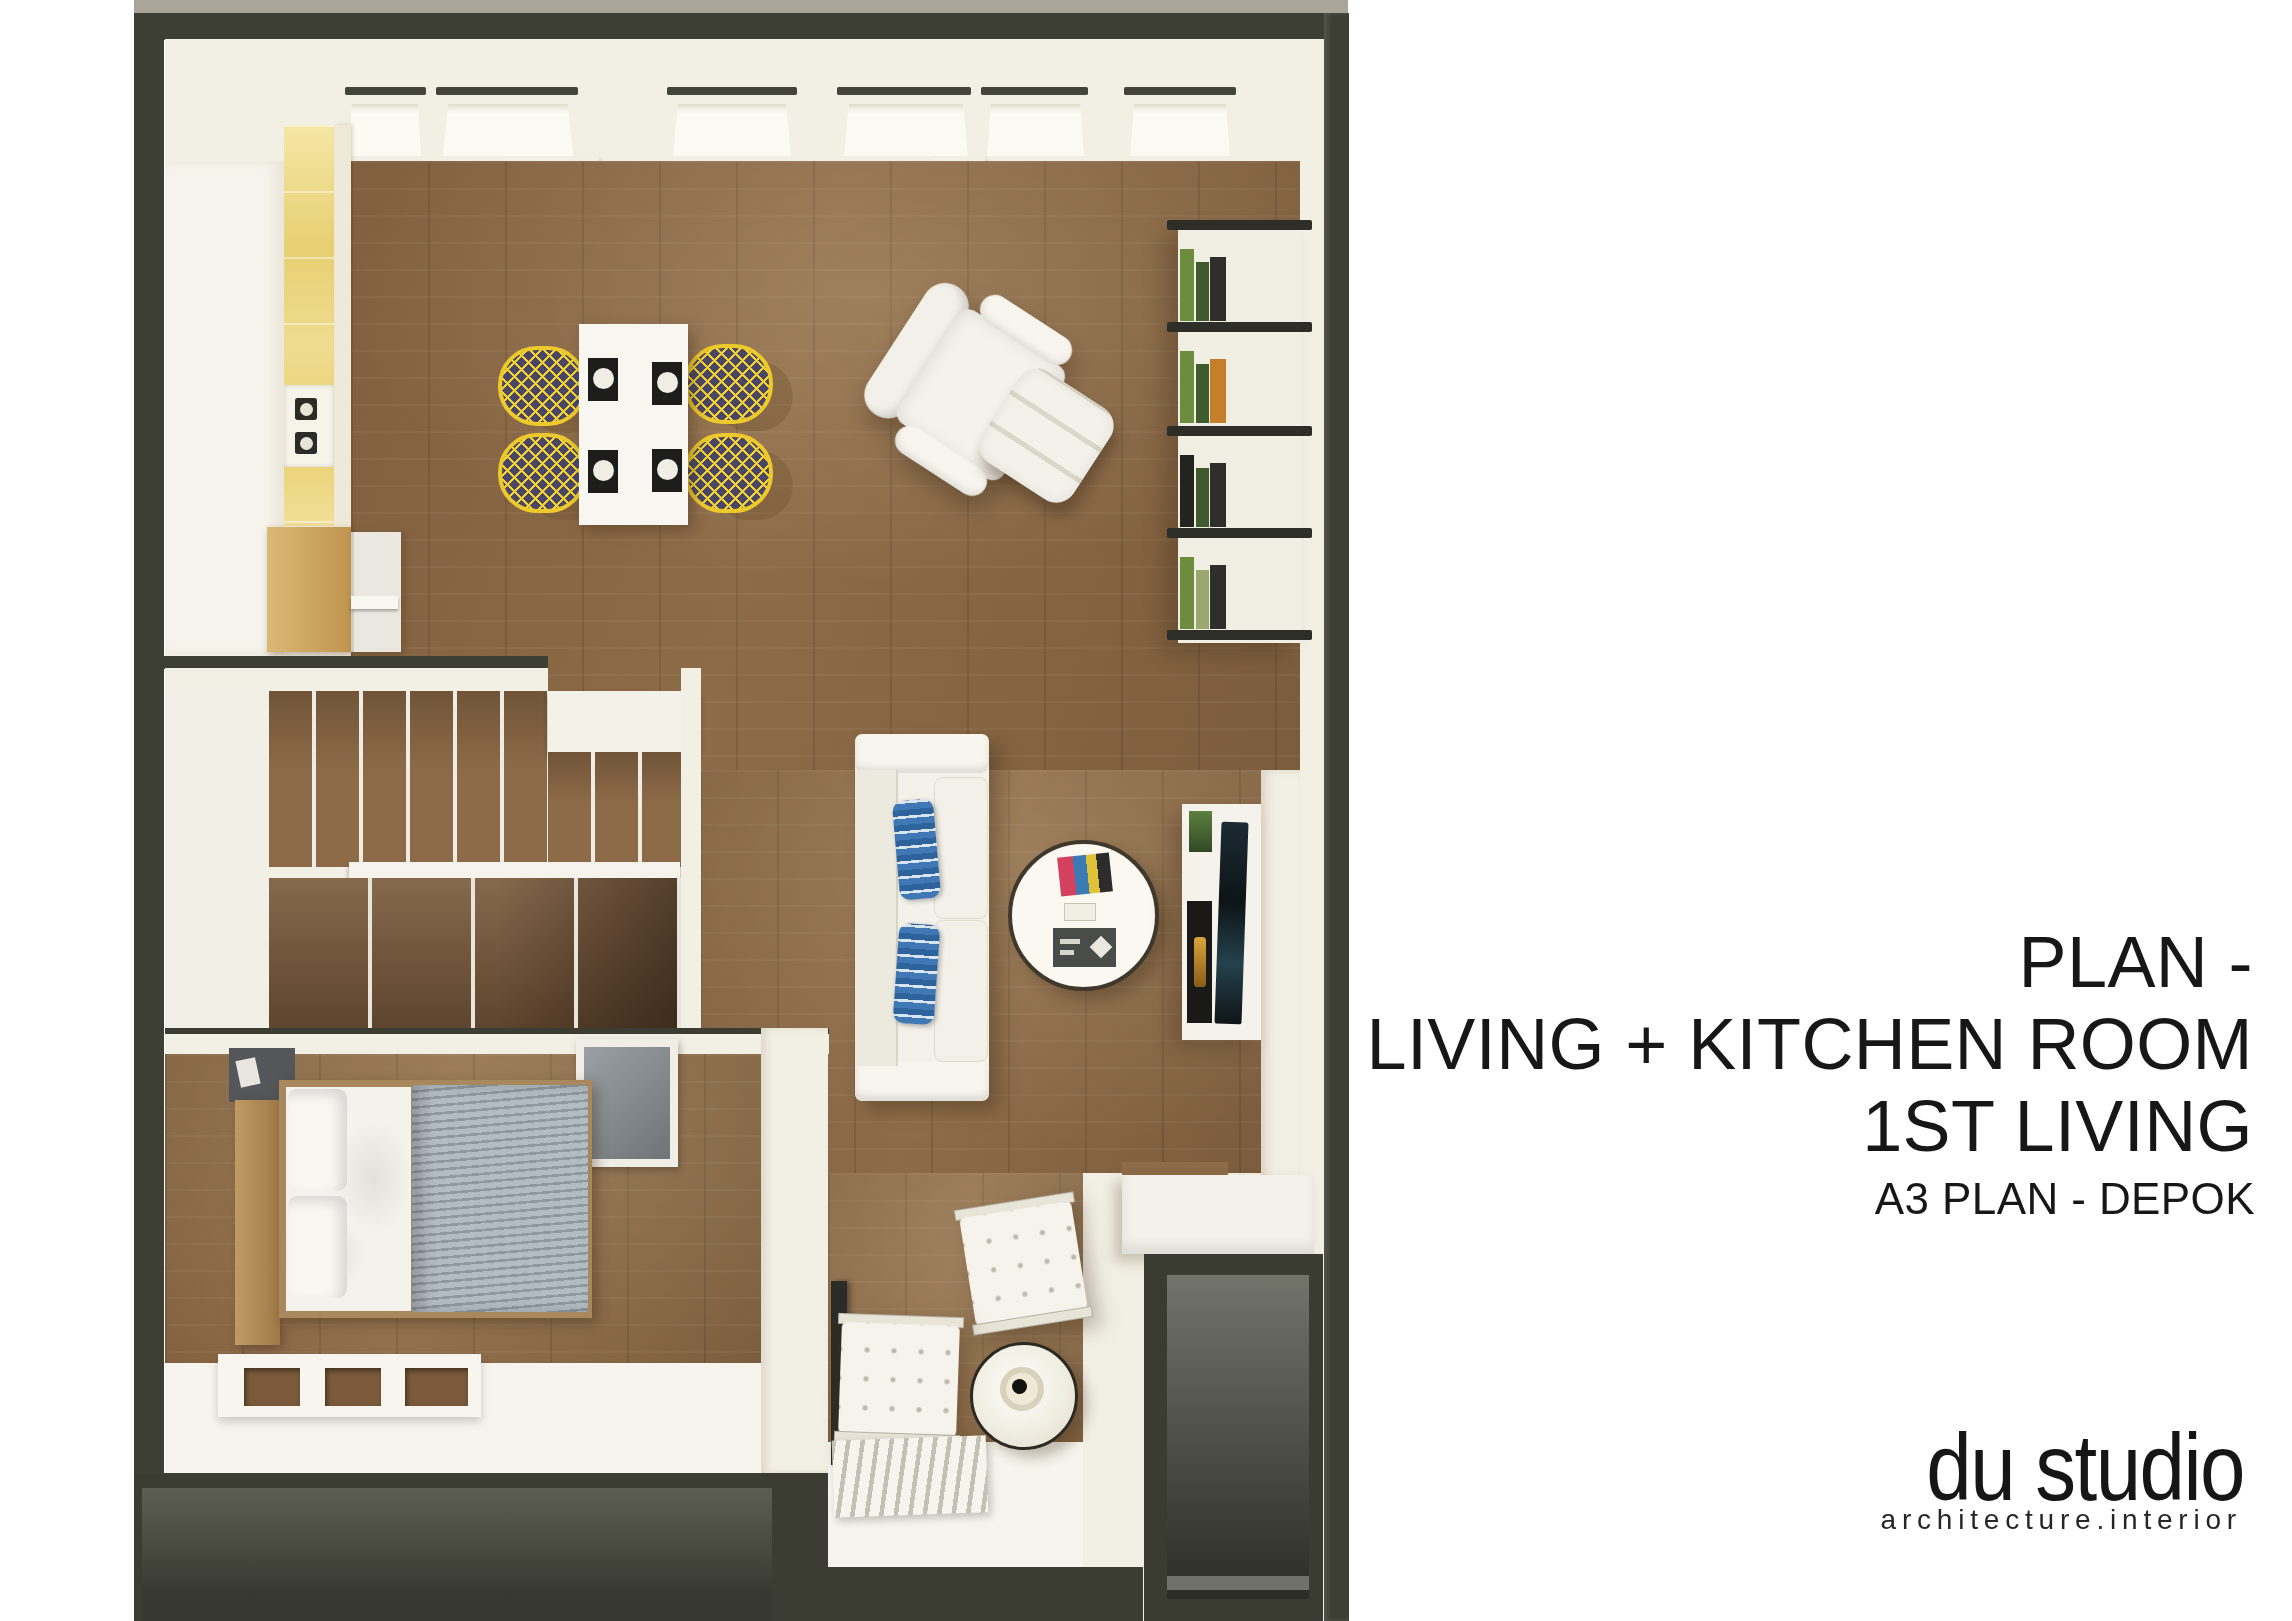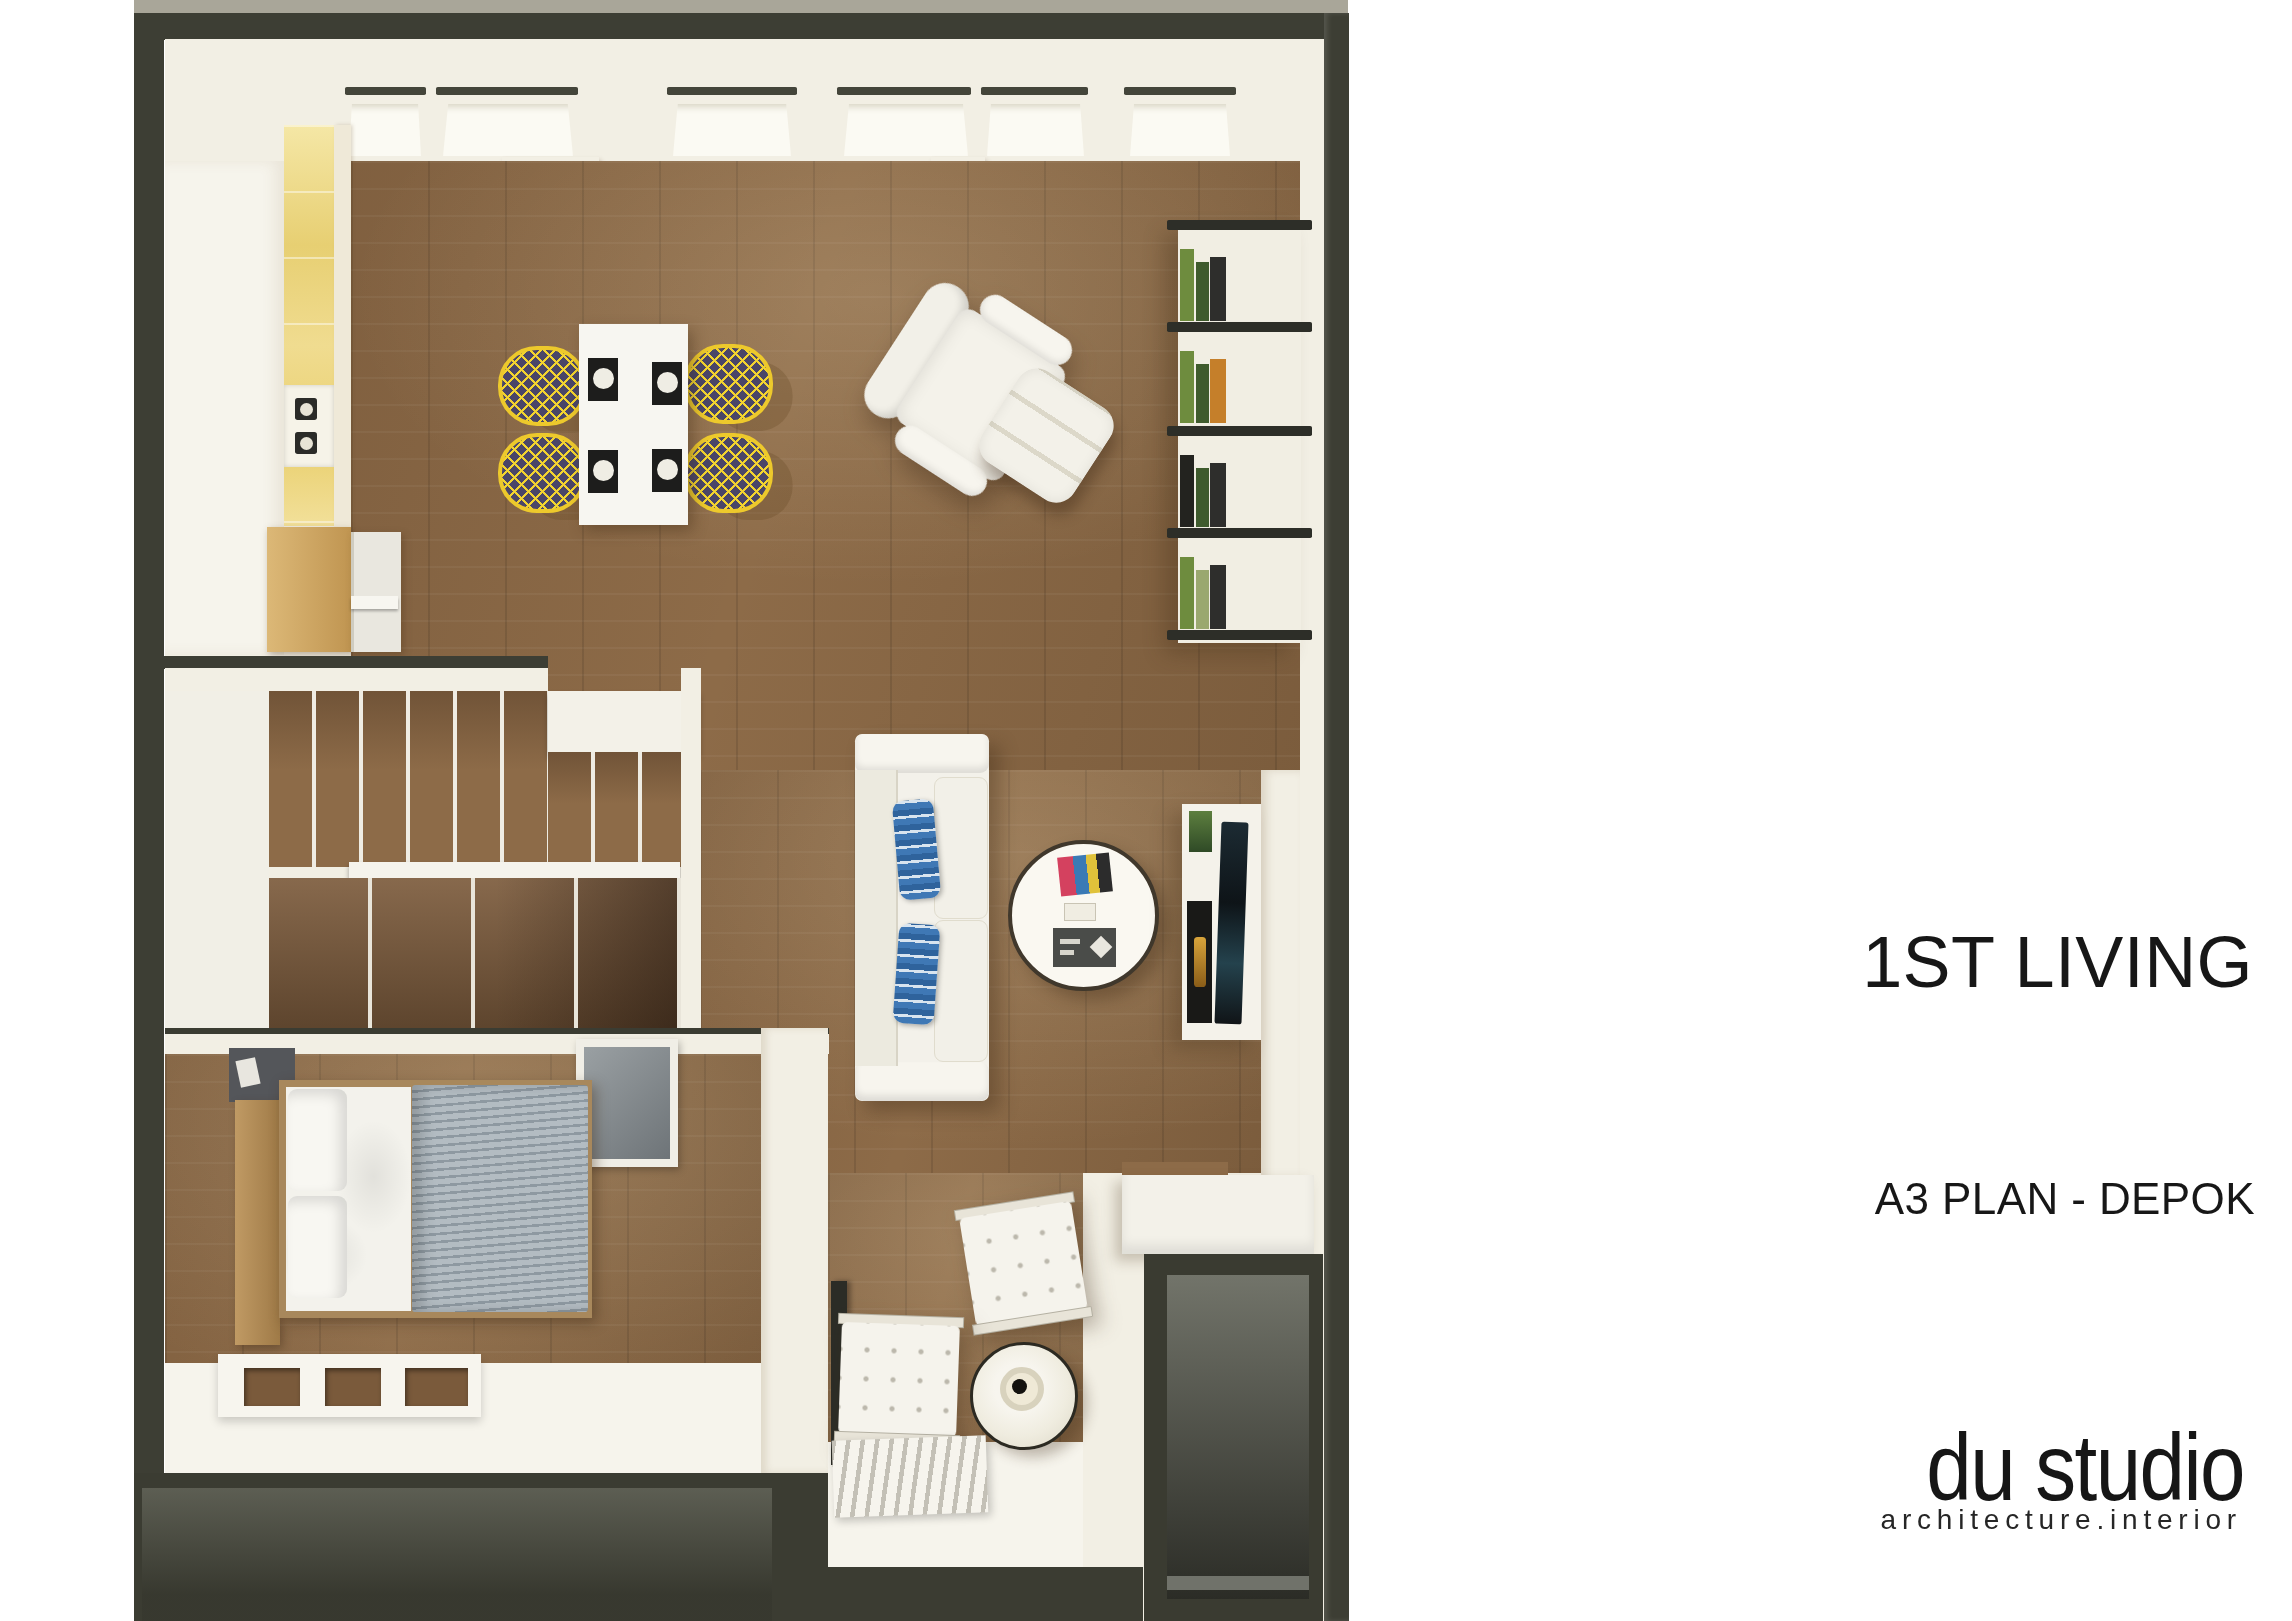--- a/index.html
+++ b/index.html
@@ -414,6 +414,7 @@
   </div>
 
   <div class="abs titleblock">
+    <div>PLAN -</div>
     <div>1ST LIVING</div>
   </div>
   <div class="abs subtitle">A3 PLAN - DEPOK</div>

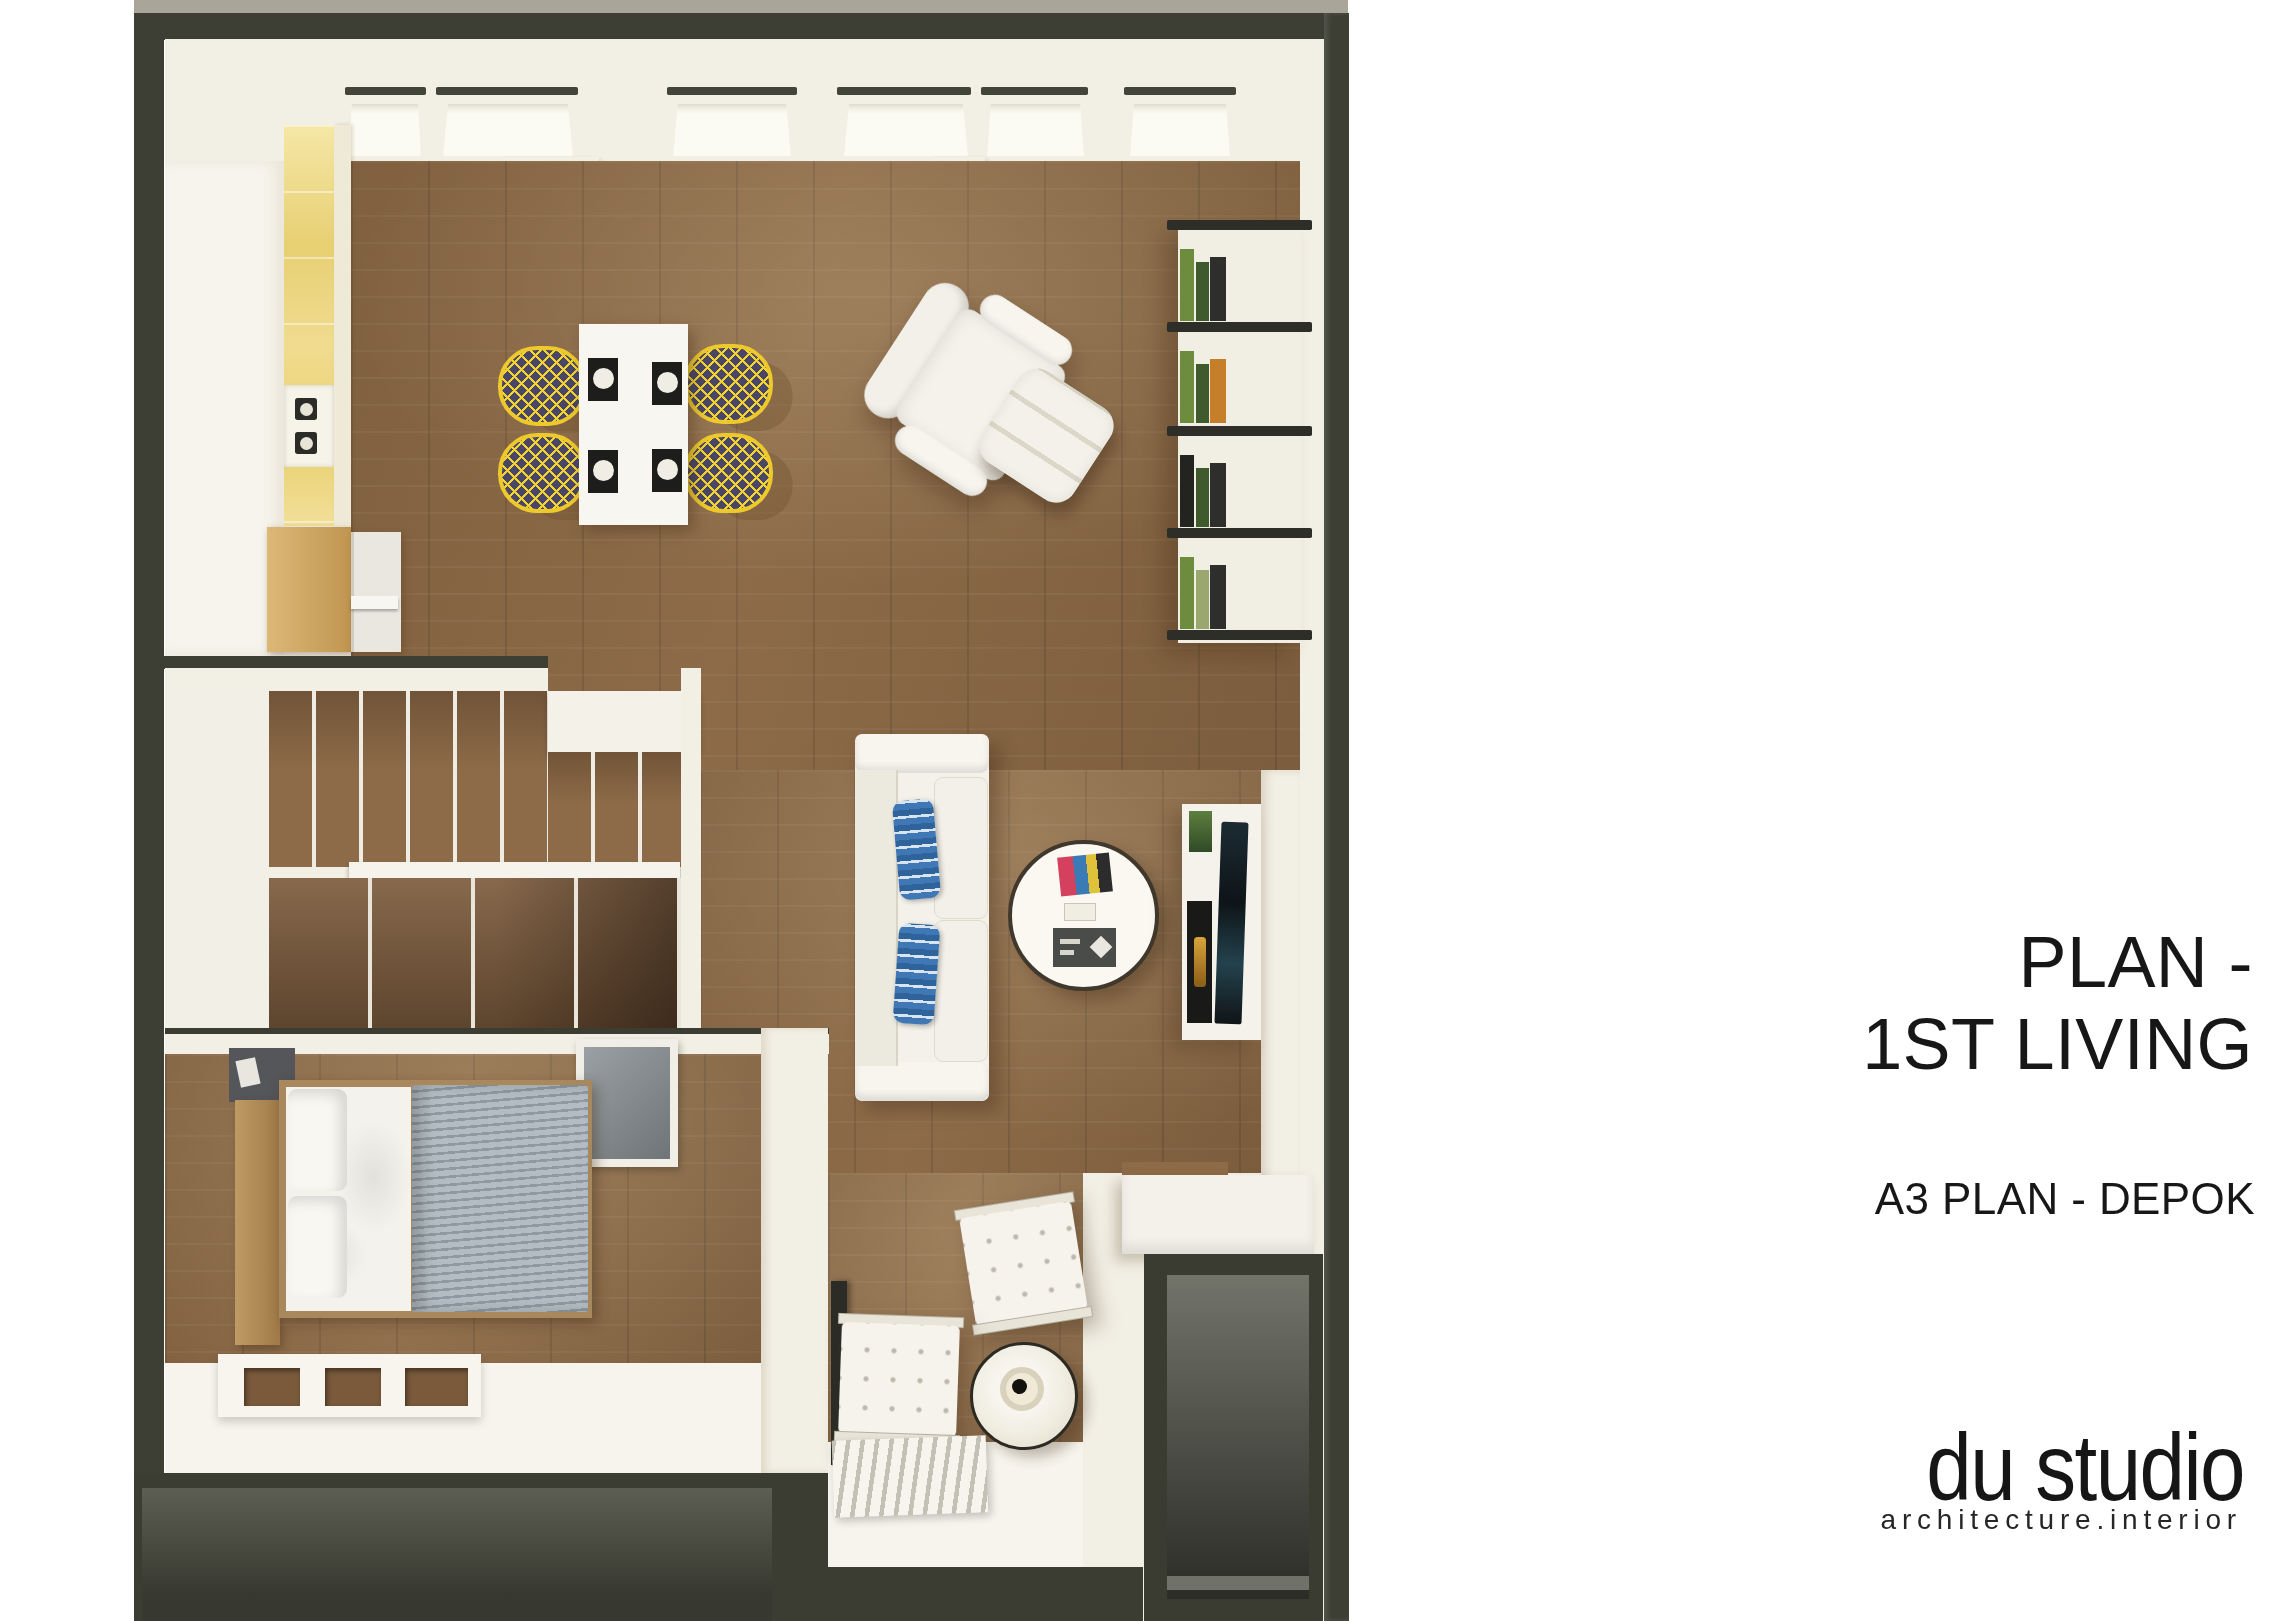--- a/index.html
+++ b/index.html
@@ -415,6 +415,7 @@
 
   <div class="abs titleblock">
     <div>PLAN -</div>
+    <div>LIVING + KITCHEN ROOM</div>
     <div>1ST LIVING</div>
   </div>
   <div class="abs subtitle">A3 PLAN - DEPOK</div>

